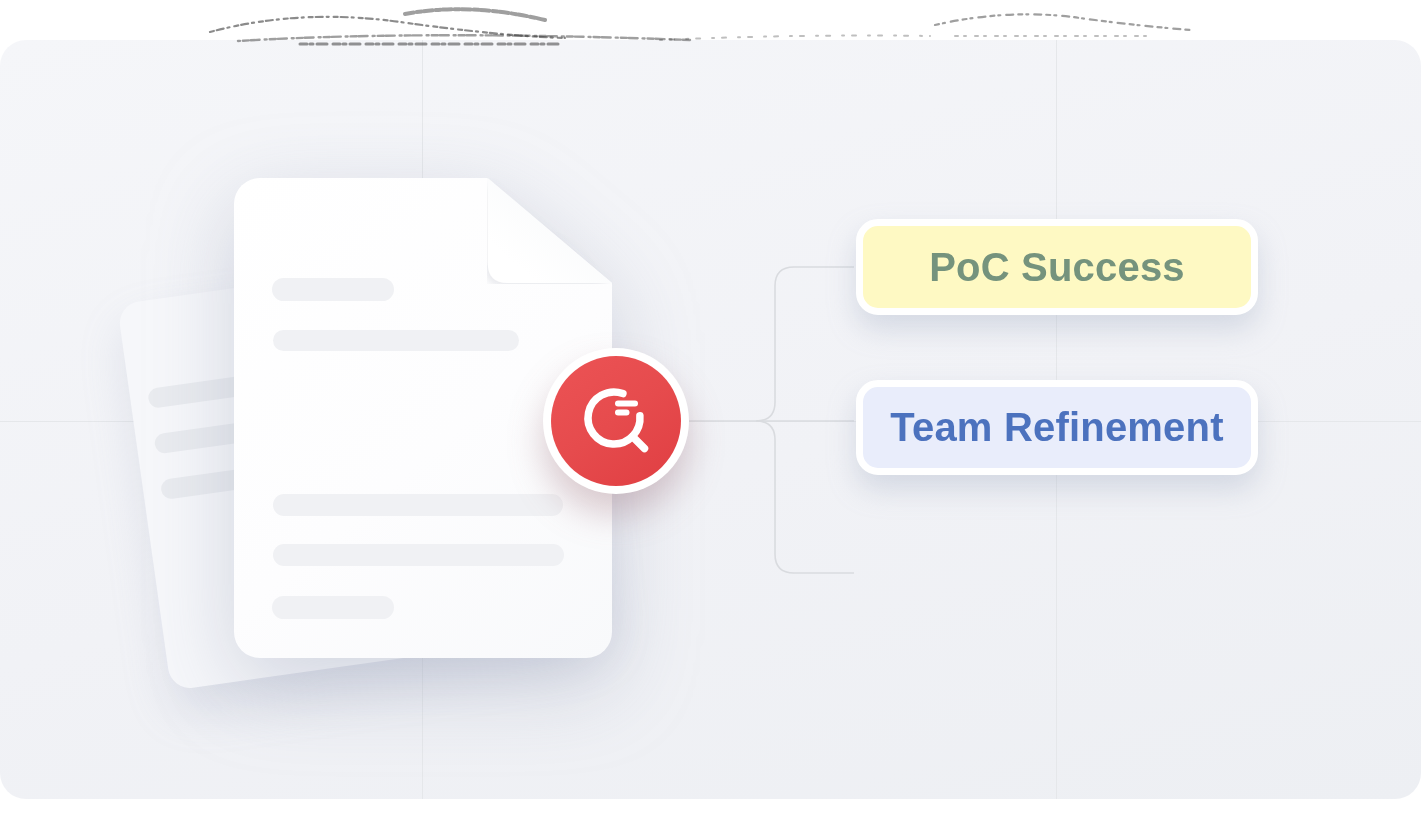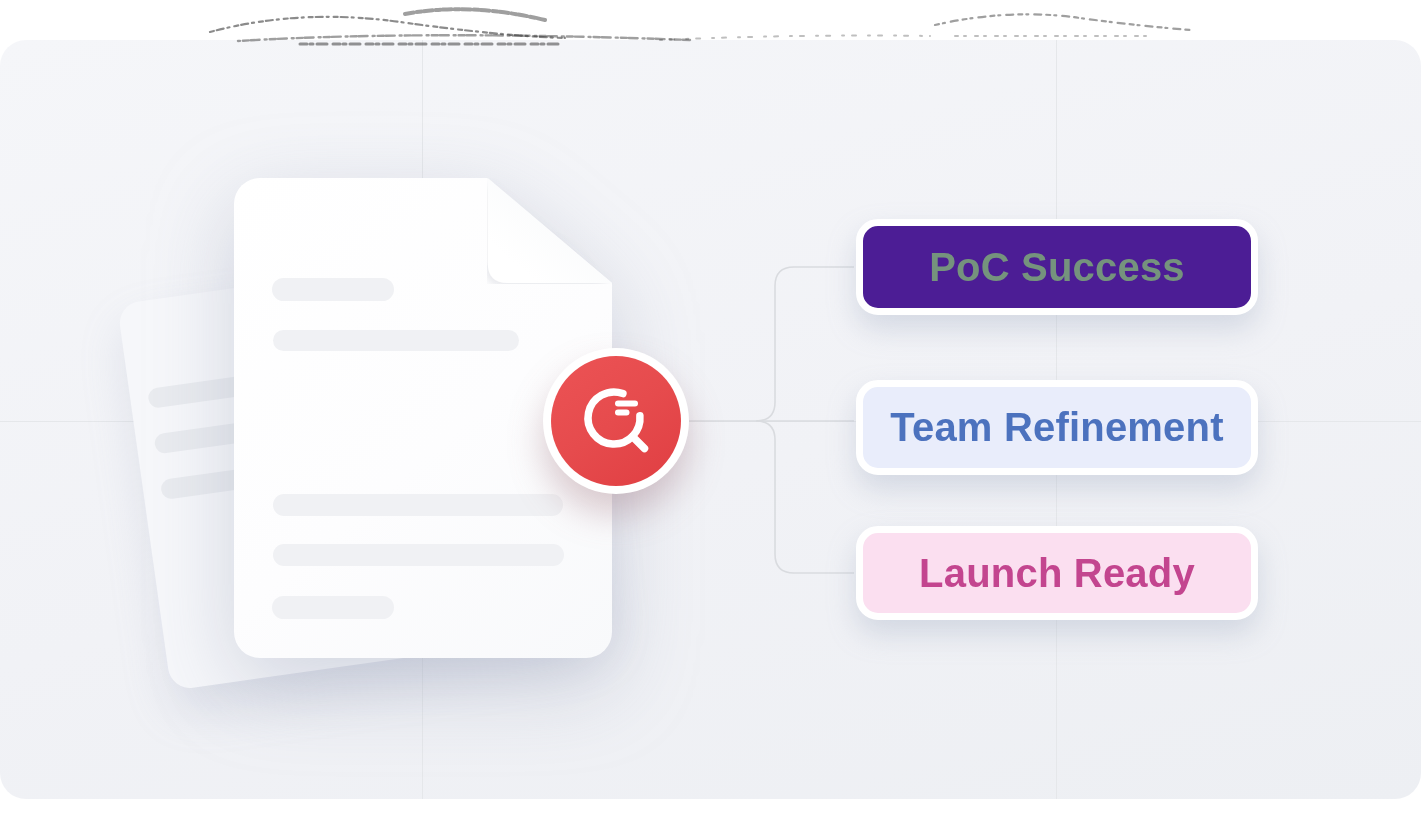--- a/index.html
+++ b/index.html
@@ -126,7 +126,7 @@
     </div>
   </div>
 
-  <div class="label-box" style="top: 219px; height: 96px; background: #4c1d95;">
+  <div class="label-box" style="top: 219px; height: 96px; background: #fef9c3;">
     <span class="label-text" style="color: rgb(117, 147, 125);">PoC Success</span>
   </div>
   <div class="label-box" style="top: 372px; height: 95px; background: rgb(233, 237, 251); margin-top: 8px;">

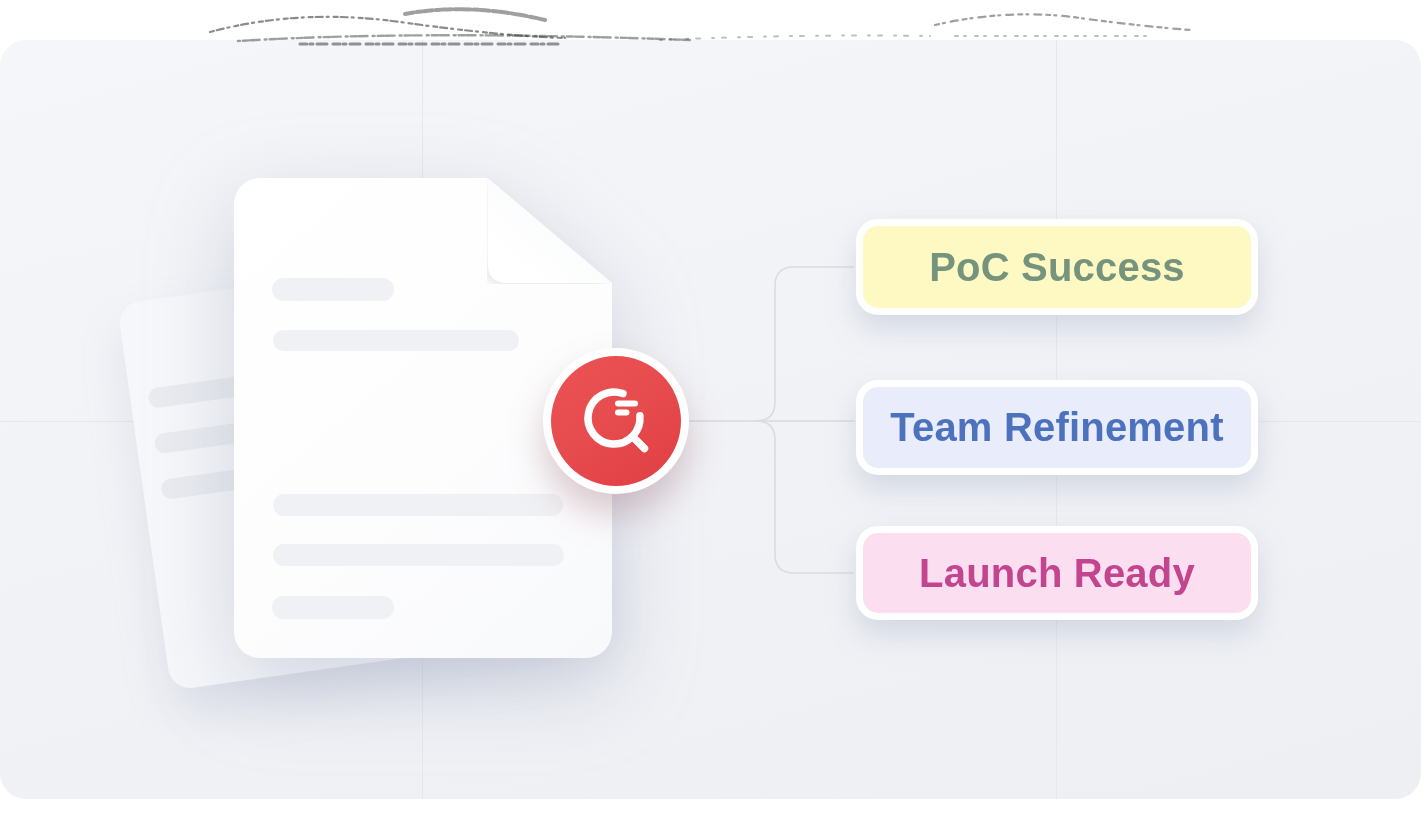--- a/index.html
+++ b/index.html
@@ -132,9 +132,6 @@
   <div class="label-box" style="top: 372px; height: 95px; background: rgb(233, 237, 251); margin-top: 8px;">
     <span class="label-text" style="color: rgb(76, 114, 190);">Team Refinement</span>
   </div>
-  <div class="label-box" style="top: 526px; height: 94px; background: rgb(251, 223, 240);">
-    <span class="label-text" style="color: rgb(195, 69, 143);">Launch Ready</span>
-  </div>
 
 </div>
 

